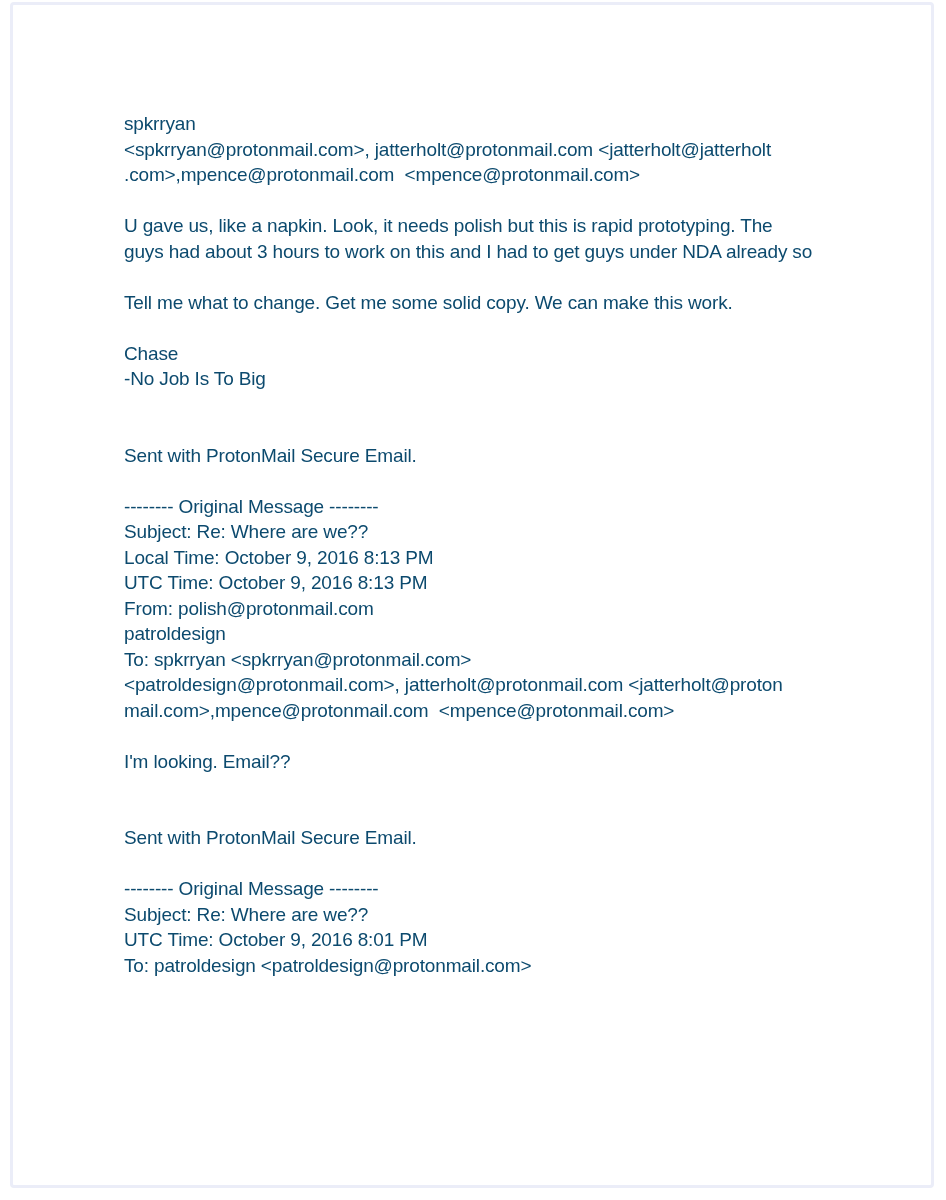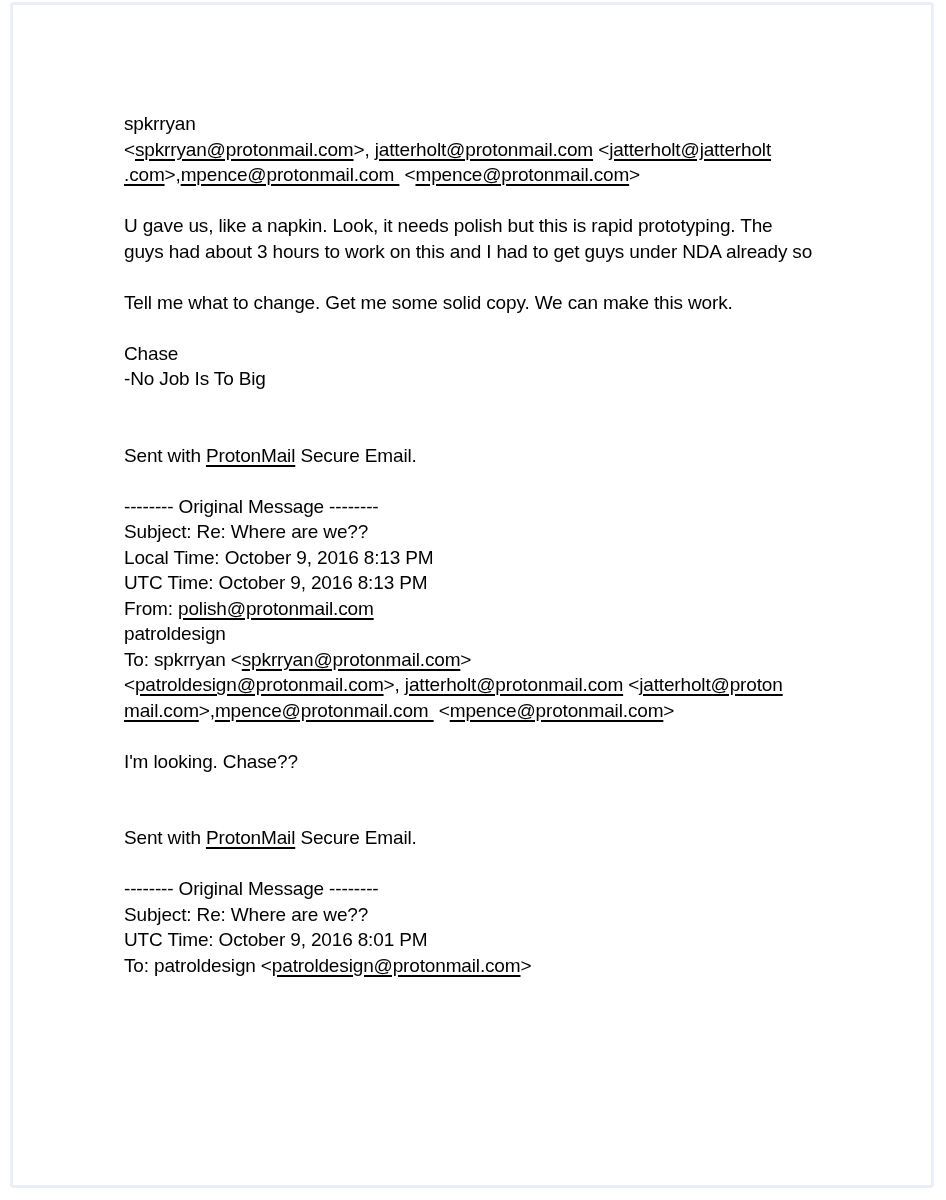--- a/index.html
+++ b/index.html
@@ -26,7 +26,7 @@
     left: 111px;
     top: 106px;
     right: 60px;
-    color: #000000;
+    color: #0c4a6e;
     font-size: 19px;
     line-height: 25.5px;
     letter-spacing: -0.15px;

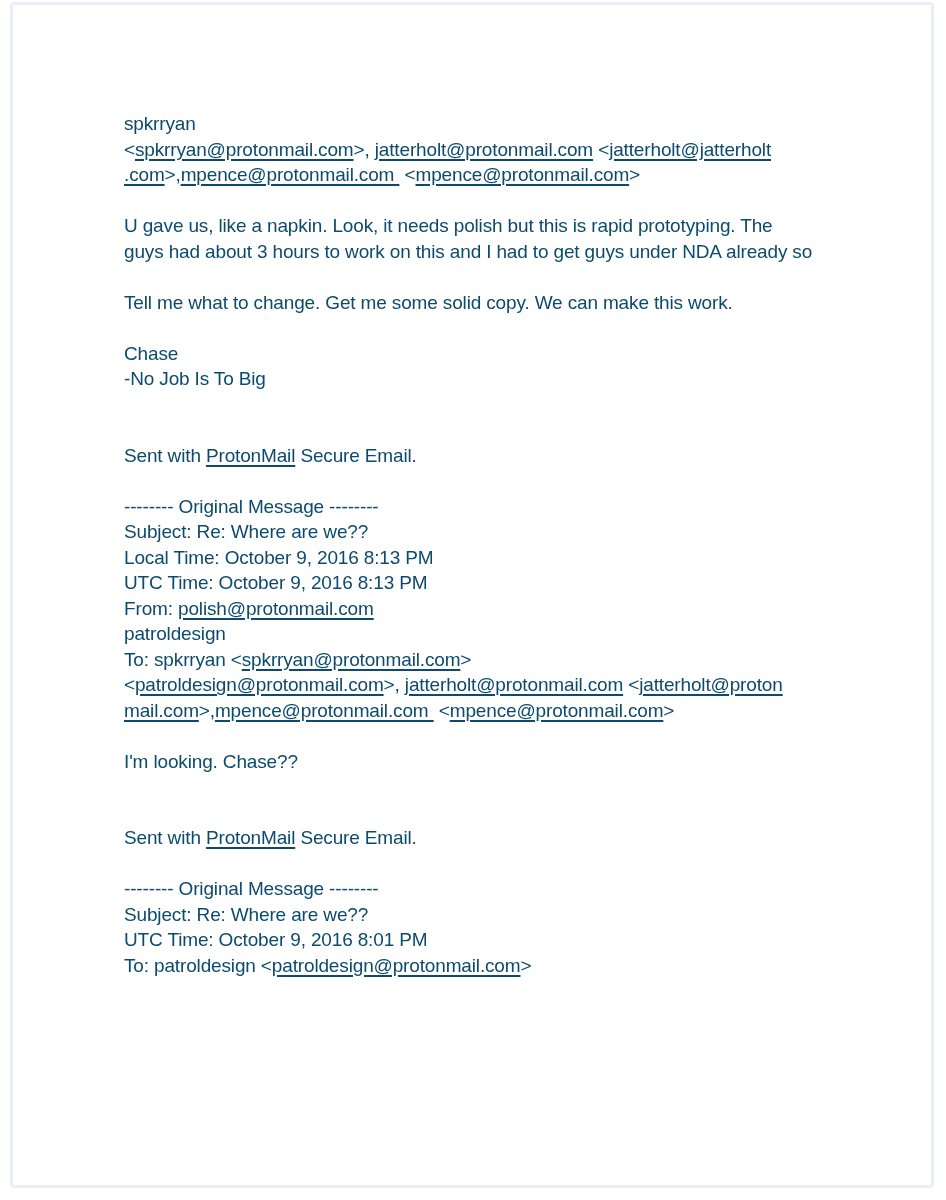--- a/index.html
+++ b/index.html
@@ -36,7 +36,6 @@
     white-space: pre;
   }
   .lnk {
-    text-decoration: underline;
     text-underline-offset: 2.5px;
     text-decoration-thickness: 1.5px;
     color: inherit;

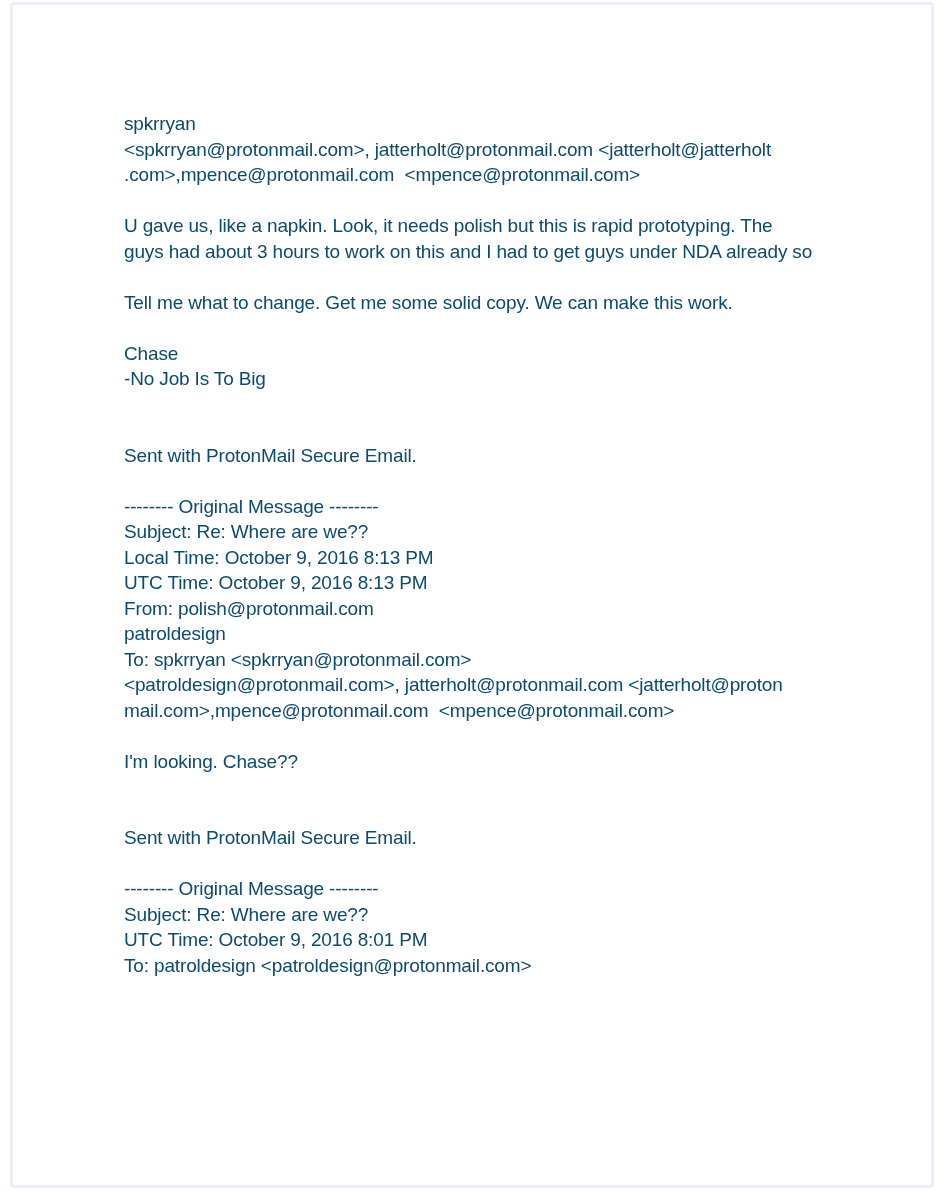--- a/index.html
+++ b/index.html
@@ -72,7 +72,7 @@
     <div class="line"><span>&lt;</span><span class="lnk">patroldesign@protonmail.com</span><span>&gt;, </span><span class="lnk">jatterholt@protonmail.com</span><span> &lt;</span><span class="lnk">jatterholt@proton</span></div>
     <div class="line"><span class="lnk">mail.com</span><span>&gt;,</span><span class="lnk">mpence@protonmail.com </span><span> &lt;</span><span class="lnk">mpence@protonmail.com</span><span>&gt;</span></div>
     <div class="line"></div>
-    <div class="line"><span>I'm looking. Chase??</span></div>
+    <div class="line"><span>I'm looking. Email??</span></div>
     <div class="line"></div>
     <div class="line"></div>
     <div class="line"><span>Sent with </span><span class="lnk">ProtonMail</span><span> Secure Email.</span></div>

